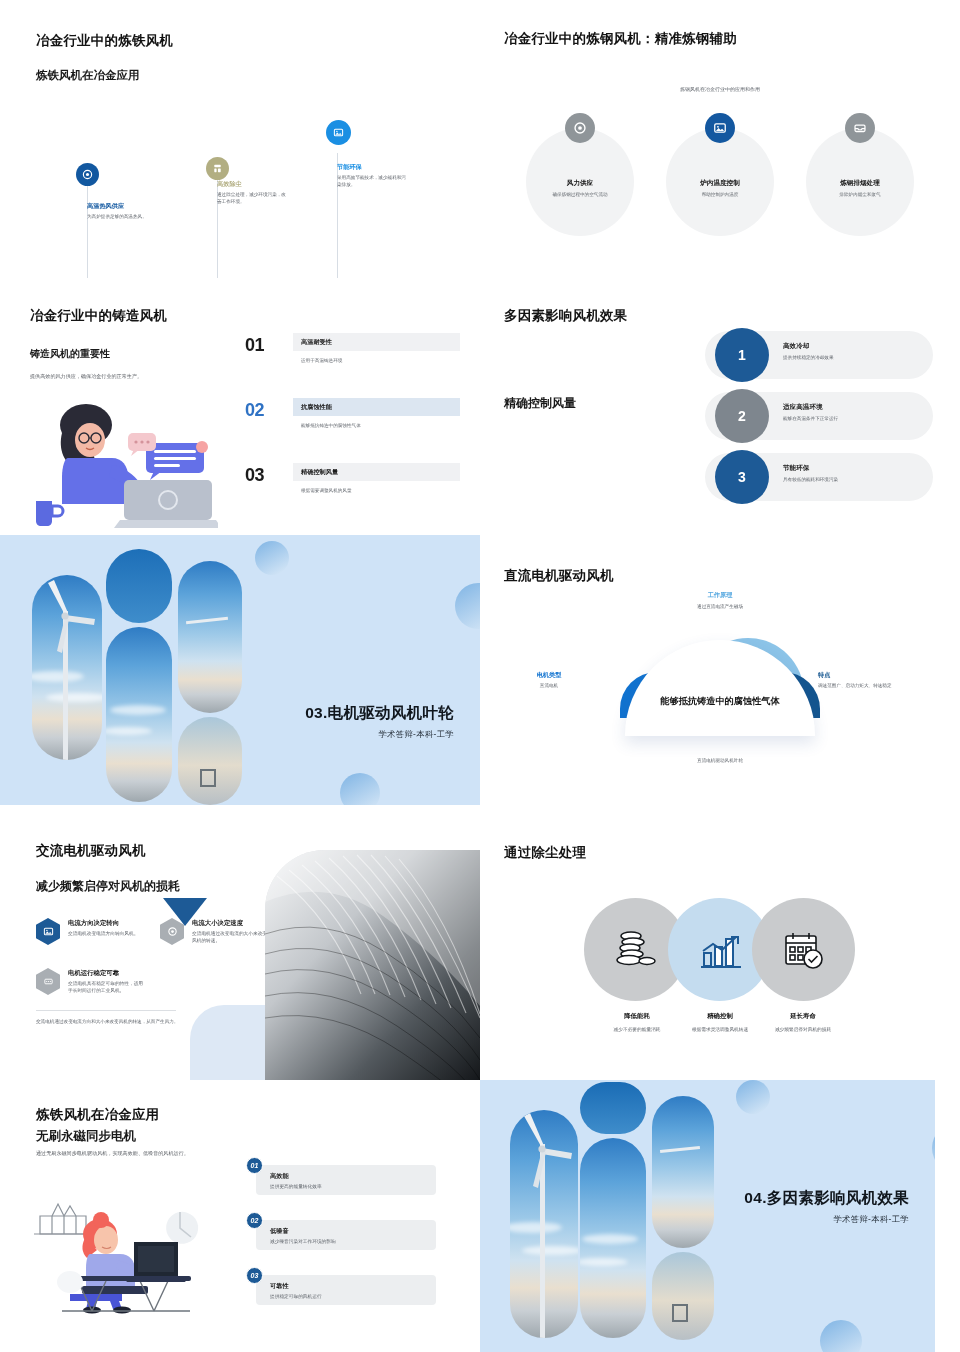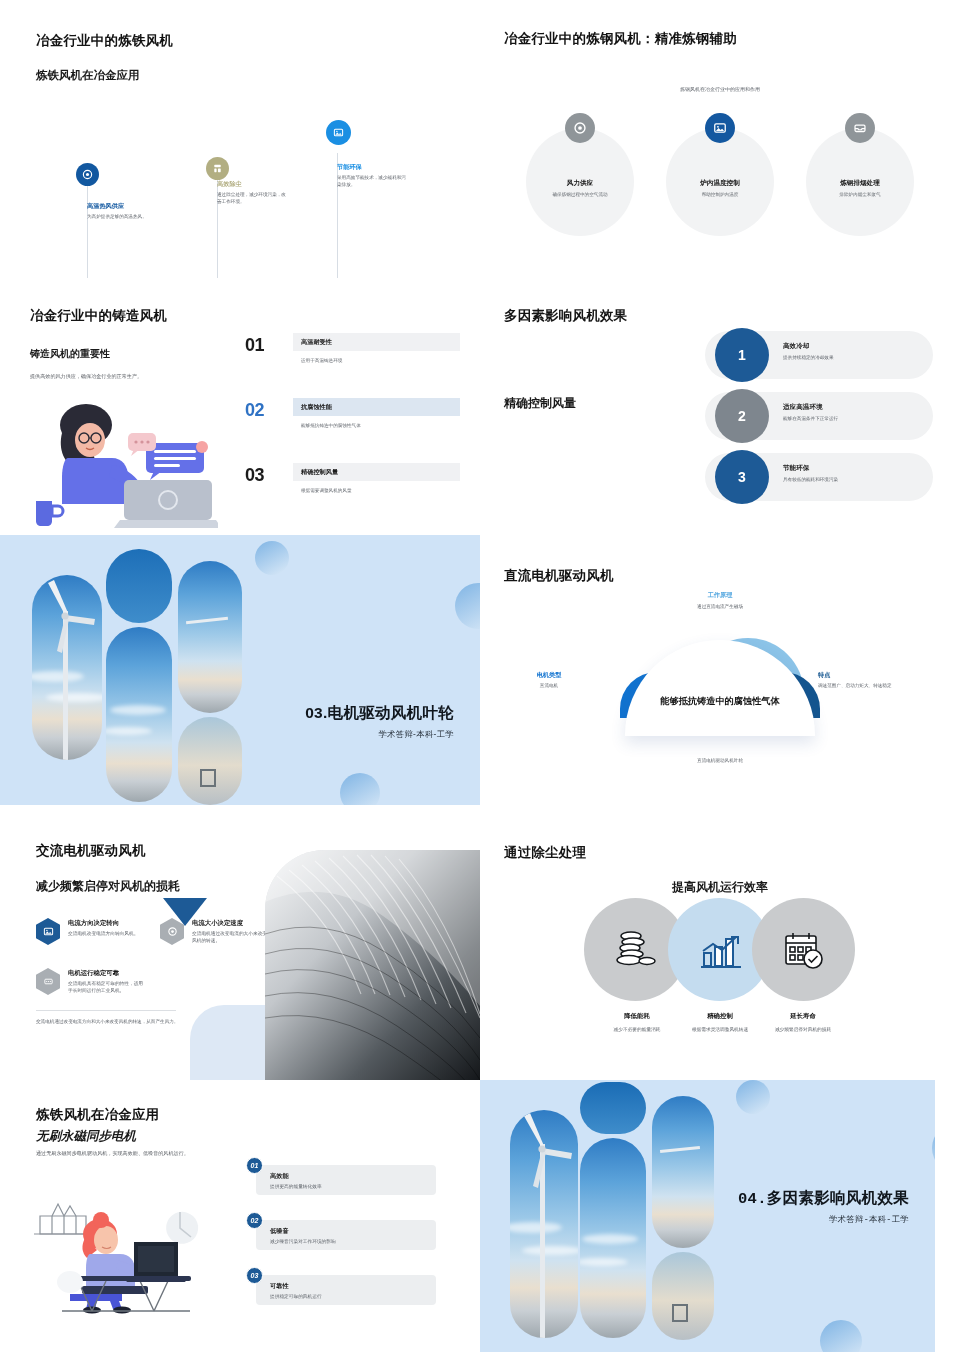--- a/index.html
+++ b/index.html
@@ -461,7 +461,6 @@
 
 <section class="slide" id="sl9">
   <div class="s-title t1">通过除尘处理</div>
-  <div class="hd2"><span class="s-sub" style="font-size:12px;">提高风机运行效率</span></div>
 
   <div class="vcirc" style="left:104px; background:#c9cbcd;">
     <svg width="46" height="40" viewBox="0 0 46 40">

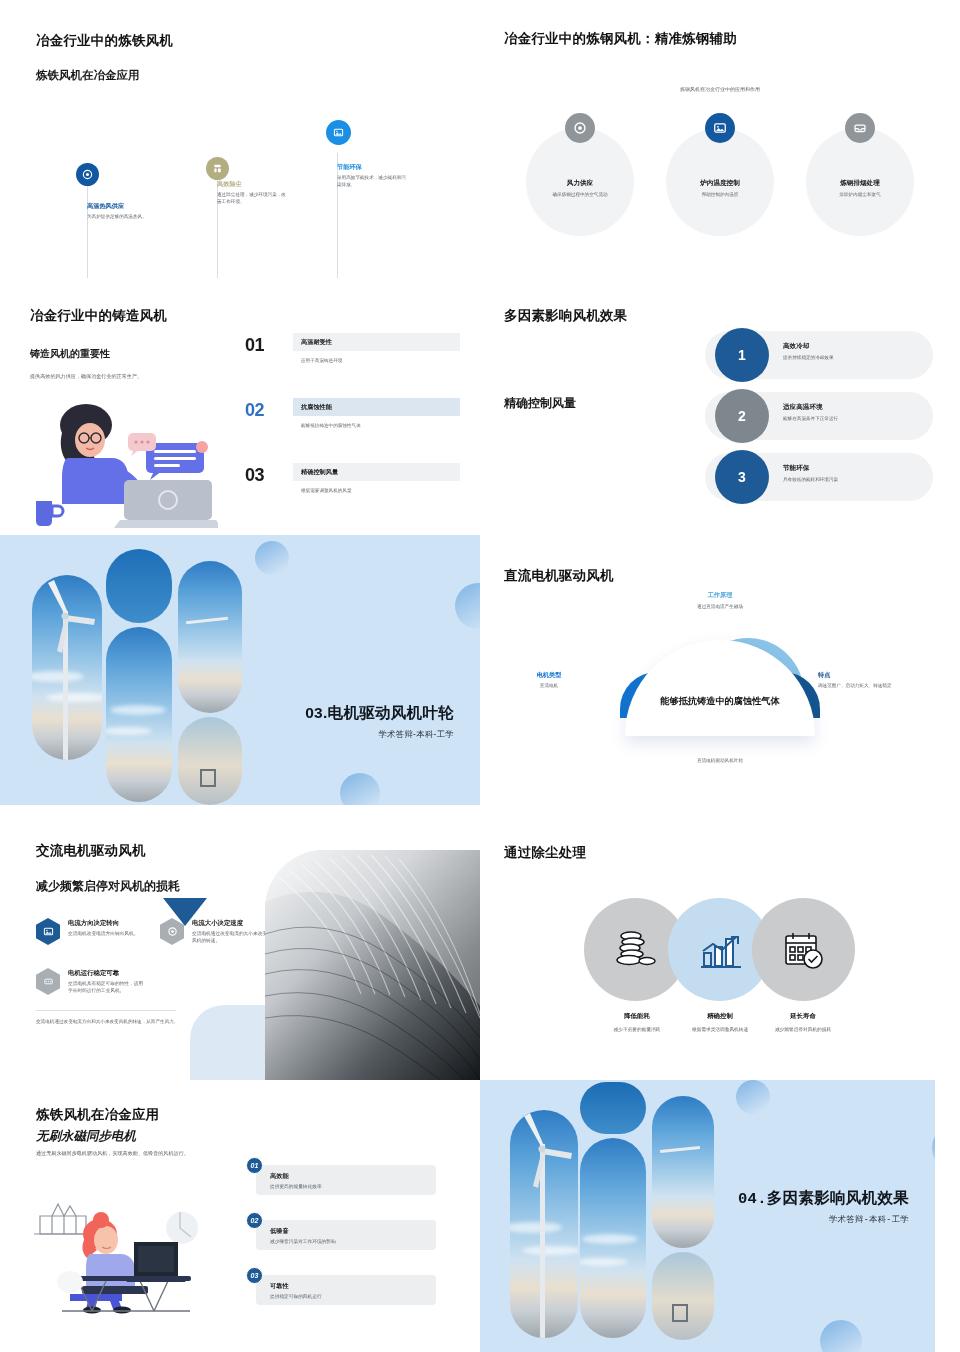--- a/index.html
+++ b/index.html
@@ -519,7 +519,7 @@
 
 <section class="slide" id="sl10">
   <div class="s-title t1">炼铁风机在冶金应用</div>
-  <div class="s-sub t2" style="font-size:12.5px;font-style:italic;">无刷永磁同步电机</div>
+  <div class="s-sub t2" style="font-size:12.5px;">无刷永磁同步电机</div>
   <div class="tiny2 lead">通过无刷永磁同步电机驱动风机，实现高效能、低噪音的风机运行。</div>
 
   <div class="pcard" style="top:85px;">

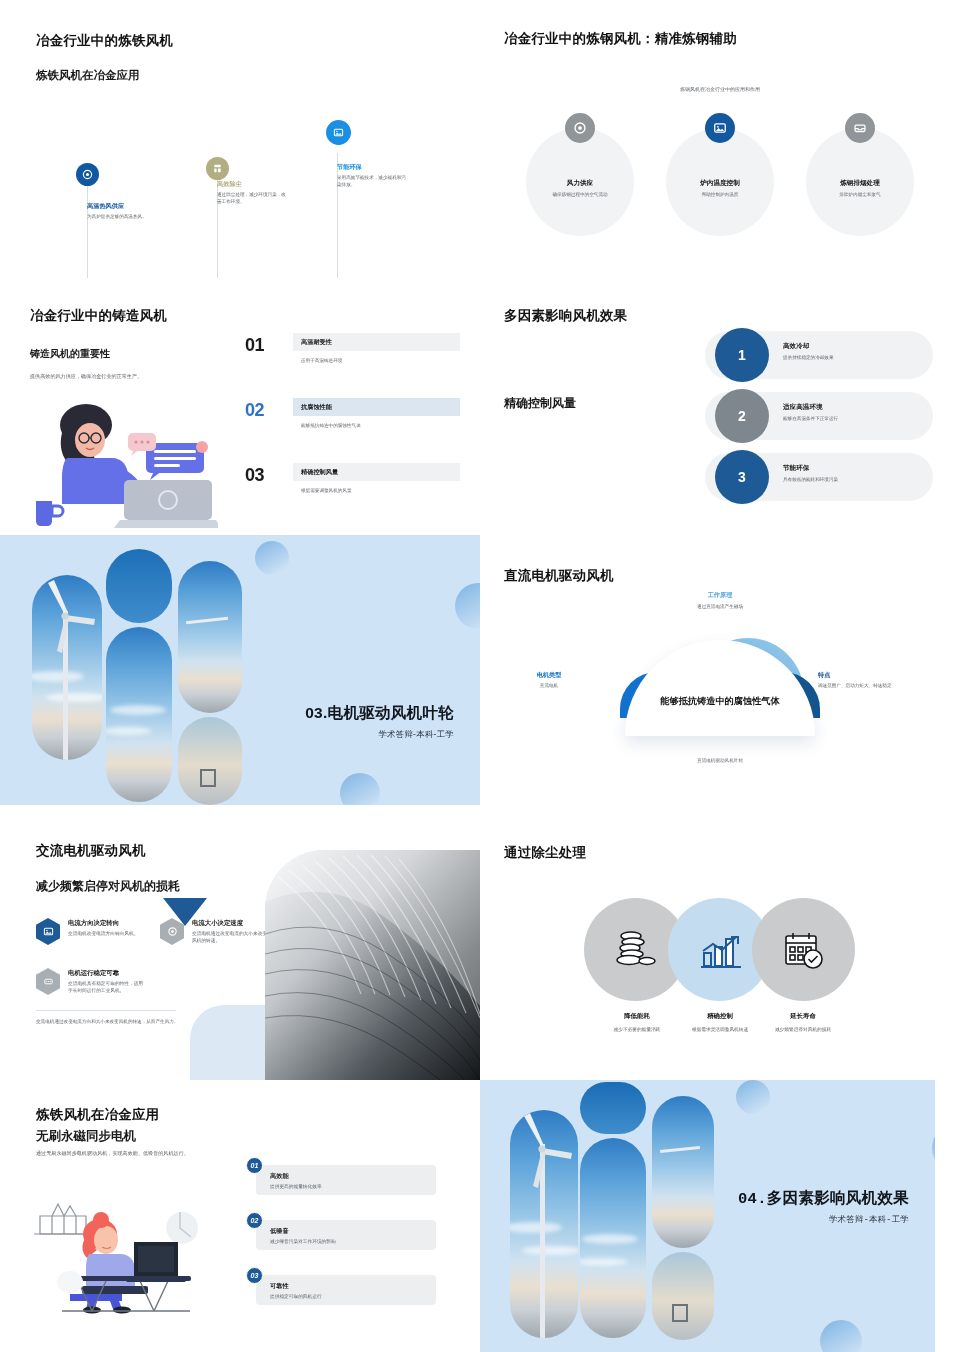--- a/index.html
+++ b/index.html
@@ -73,7 +73,7 @@
 
   
   #sl5 { left:0; top:535px; width:480px; height:270px; background:#cfe3f7; }
-  #sl6 { left:480px; top:1080px; width:455px; height:272px; background:#cfe3f7;font-family:Liberation Mono, monospace; }
+  #sl6 { left:480px; top:1080px; width:455px; height:272px; background:#cfe3f7; }
   .cov-txt { position:absolute; right:26px; text-align:right; }
   .cov-txt h2 { font-size:15.5px; font-weight:bold; color:#10161d; letter-spacing:.3px;}
   .cov-txt p  { font-size:8.4px; color:#1d2630; margin-top:5px; letter-spacing:.3px;}

